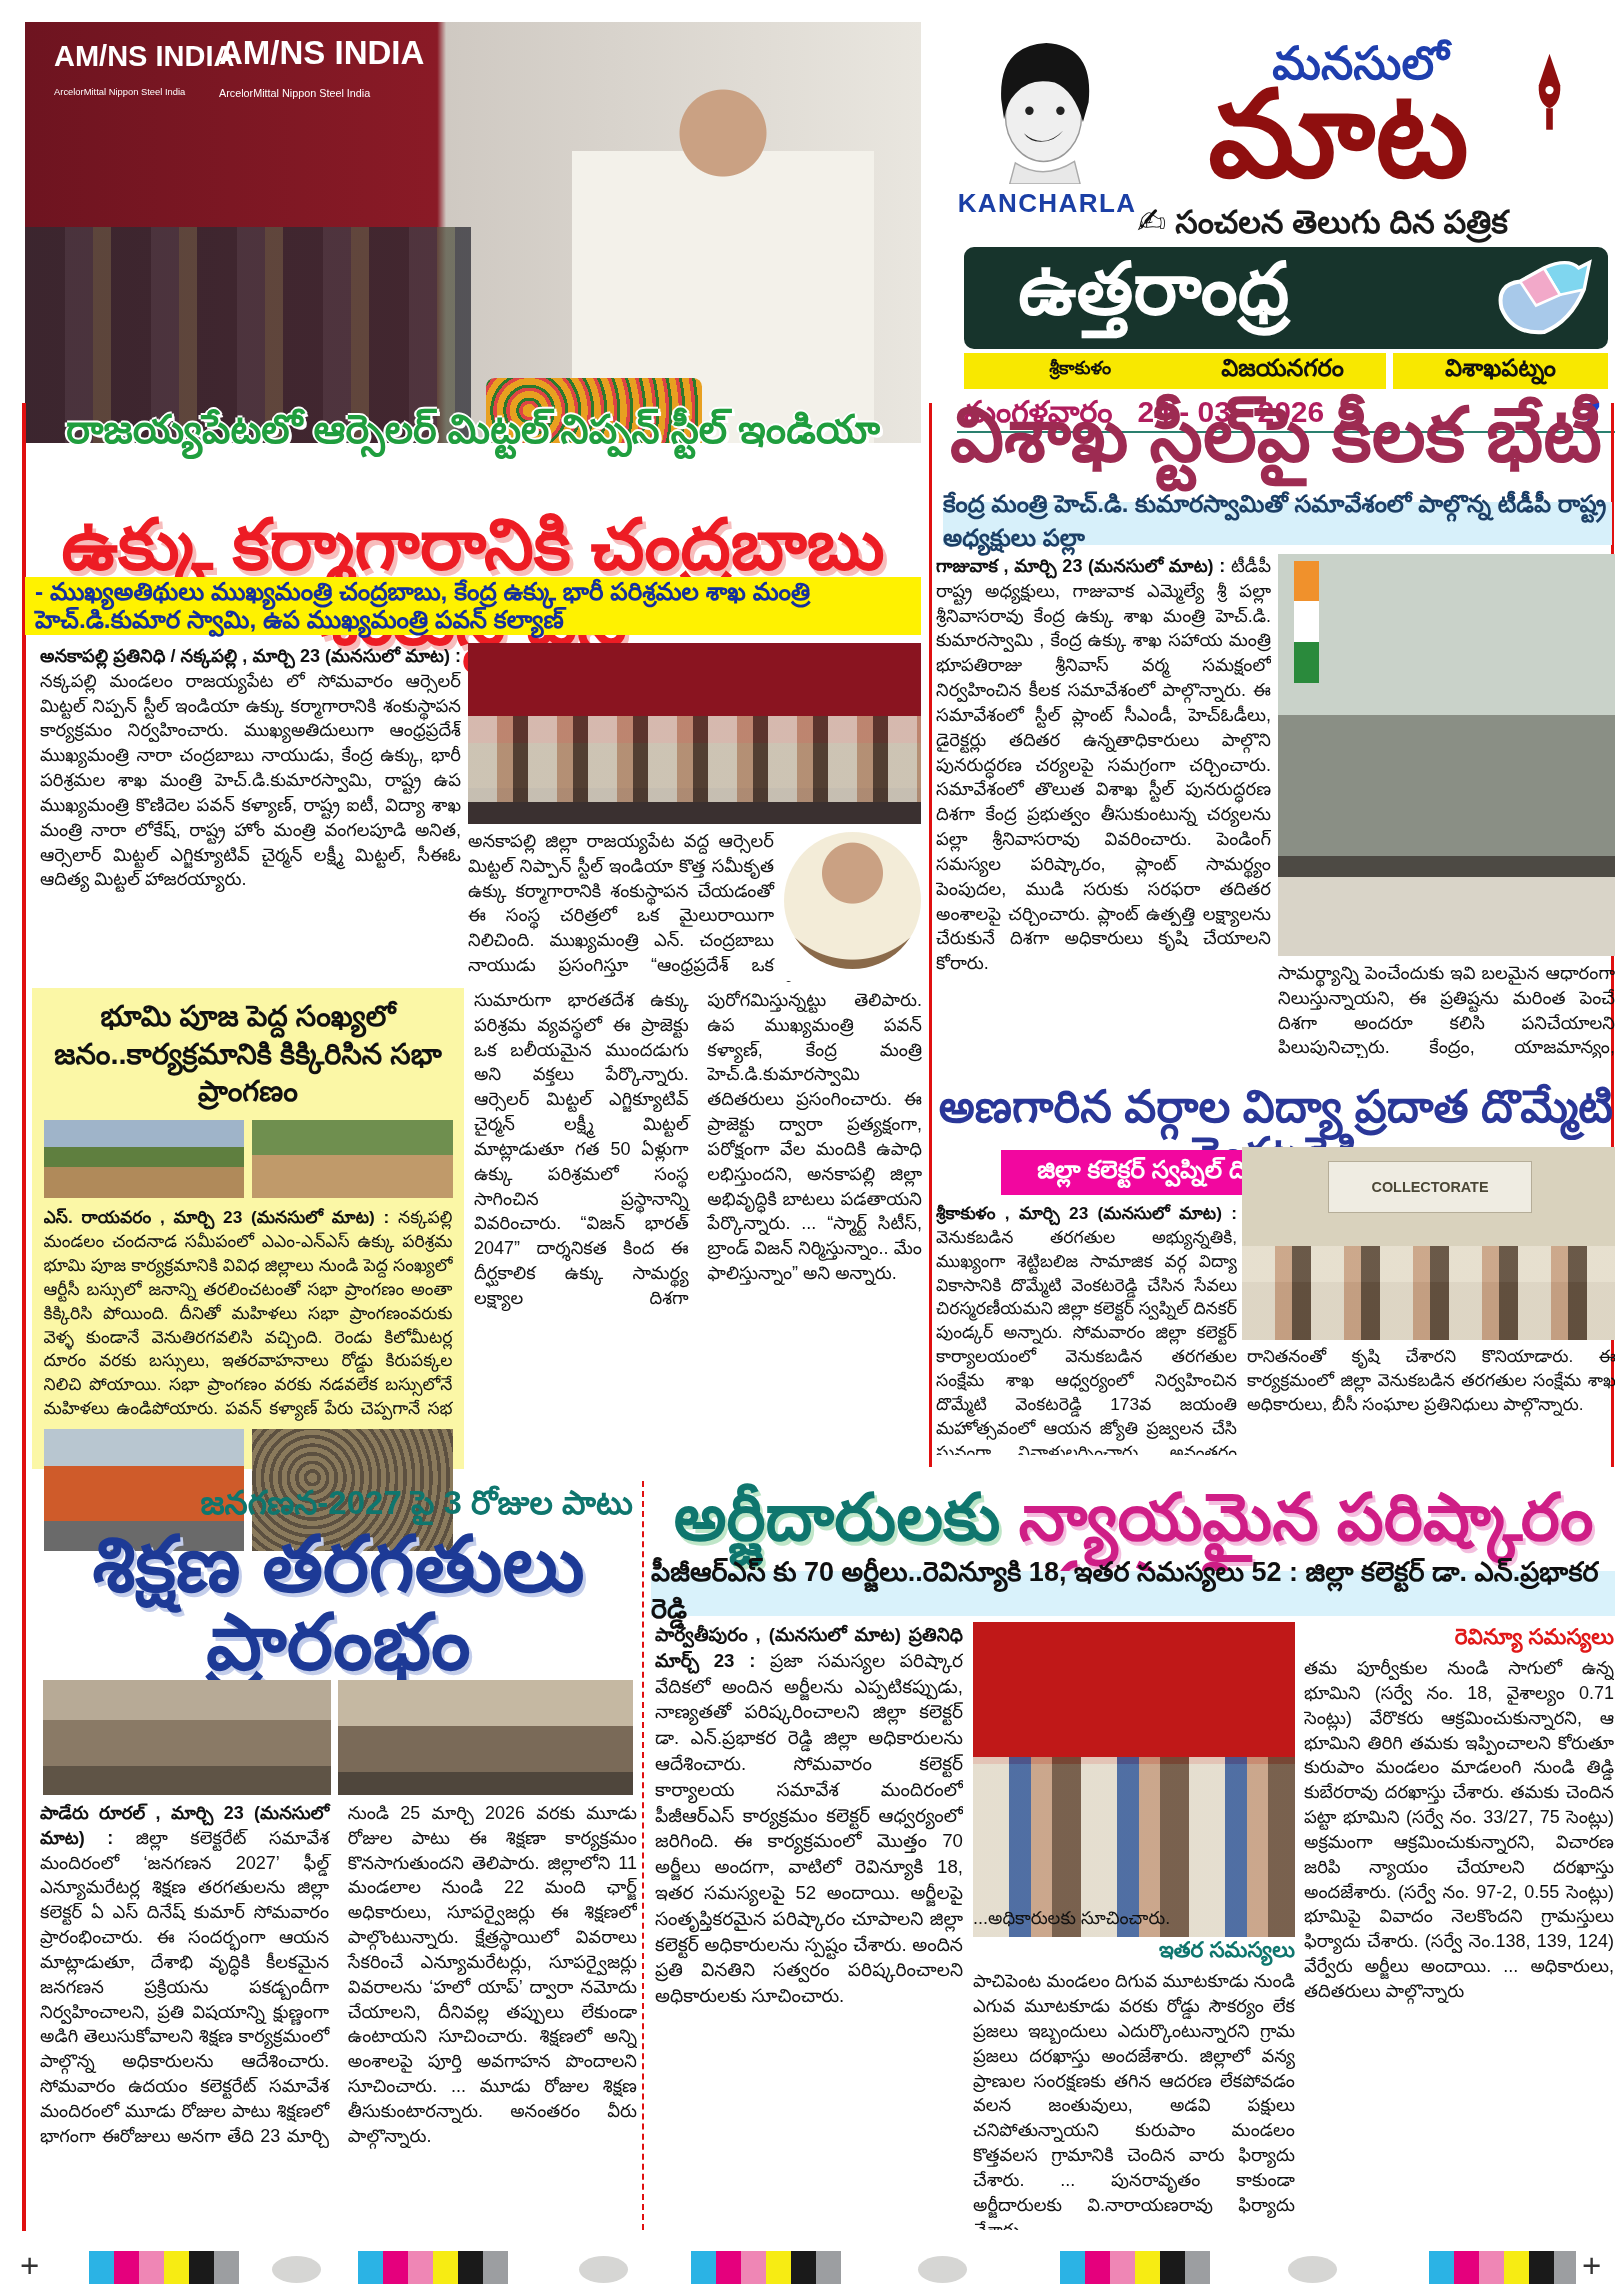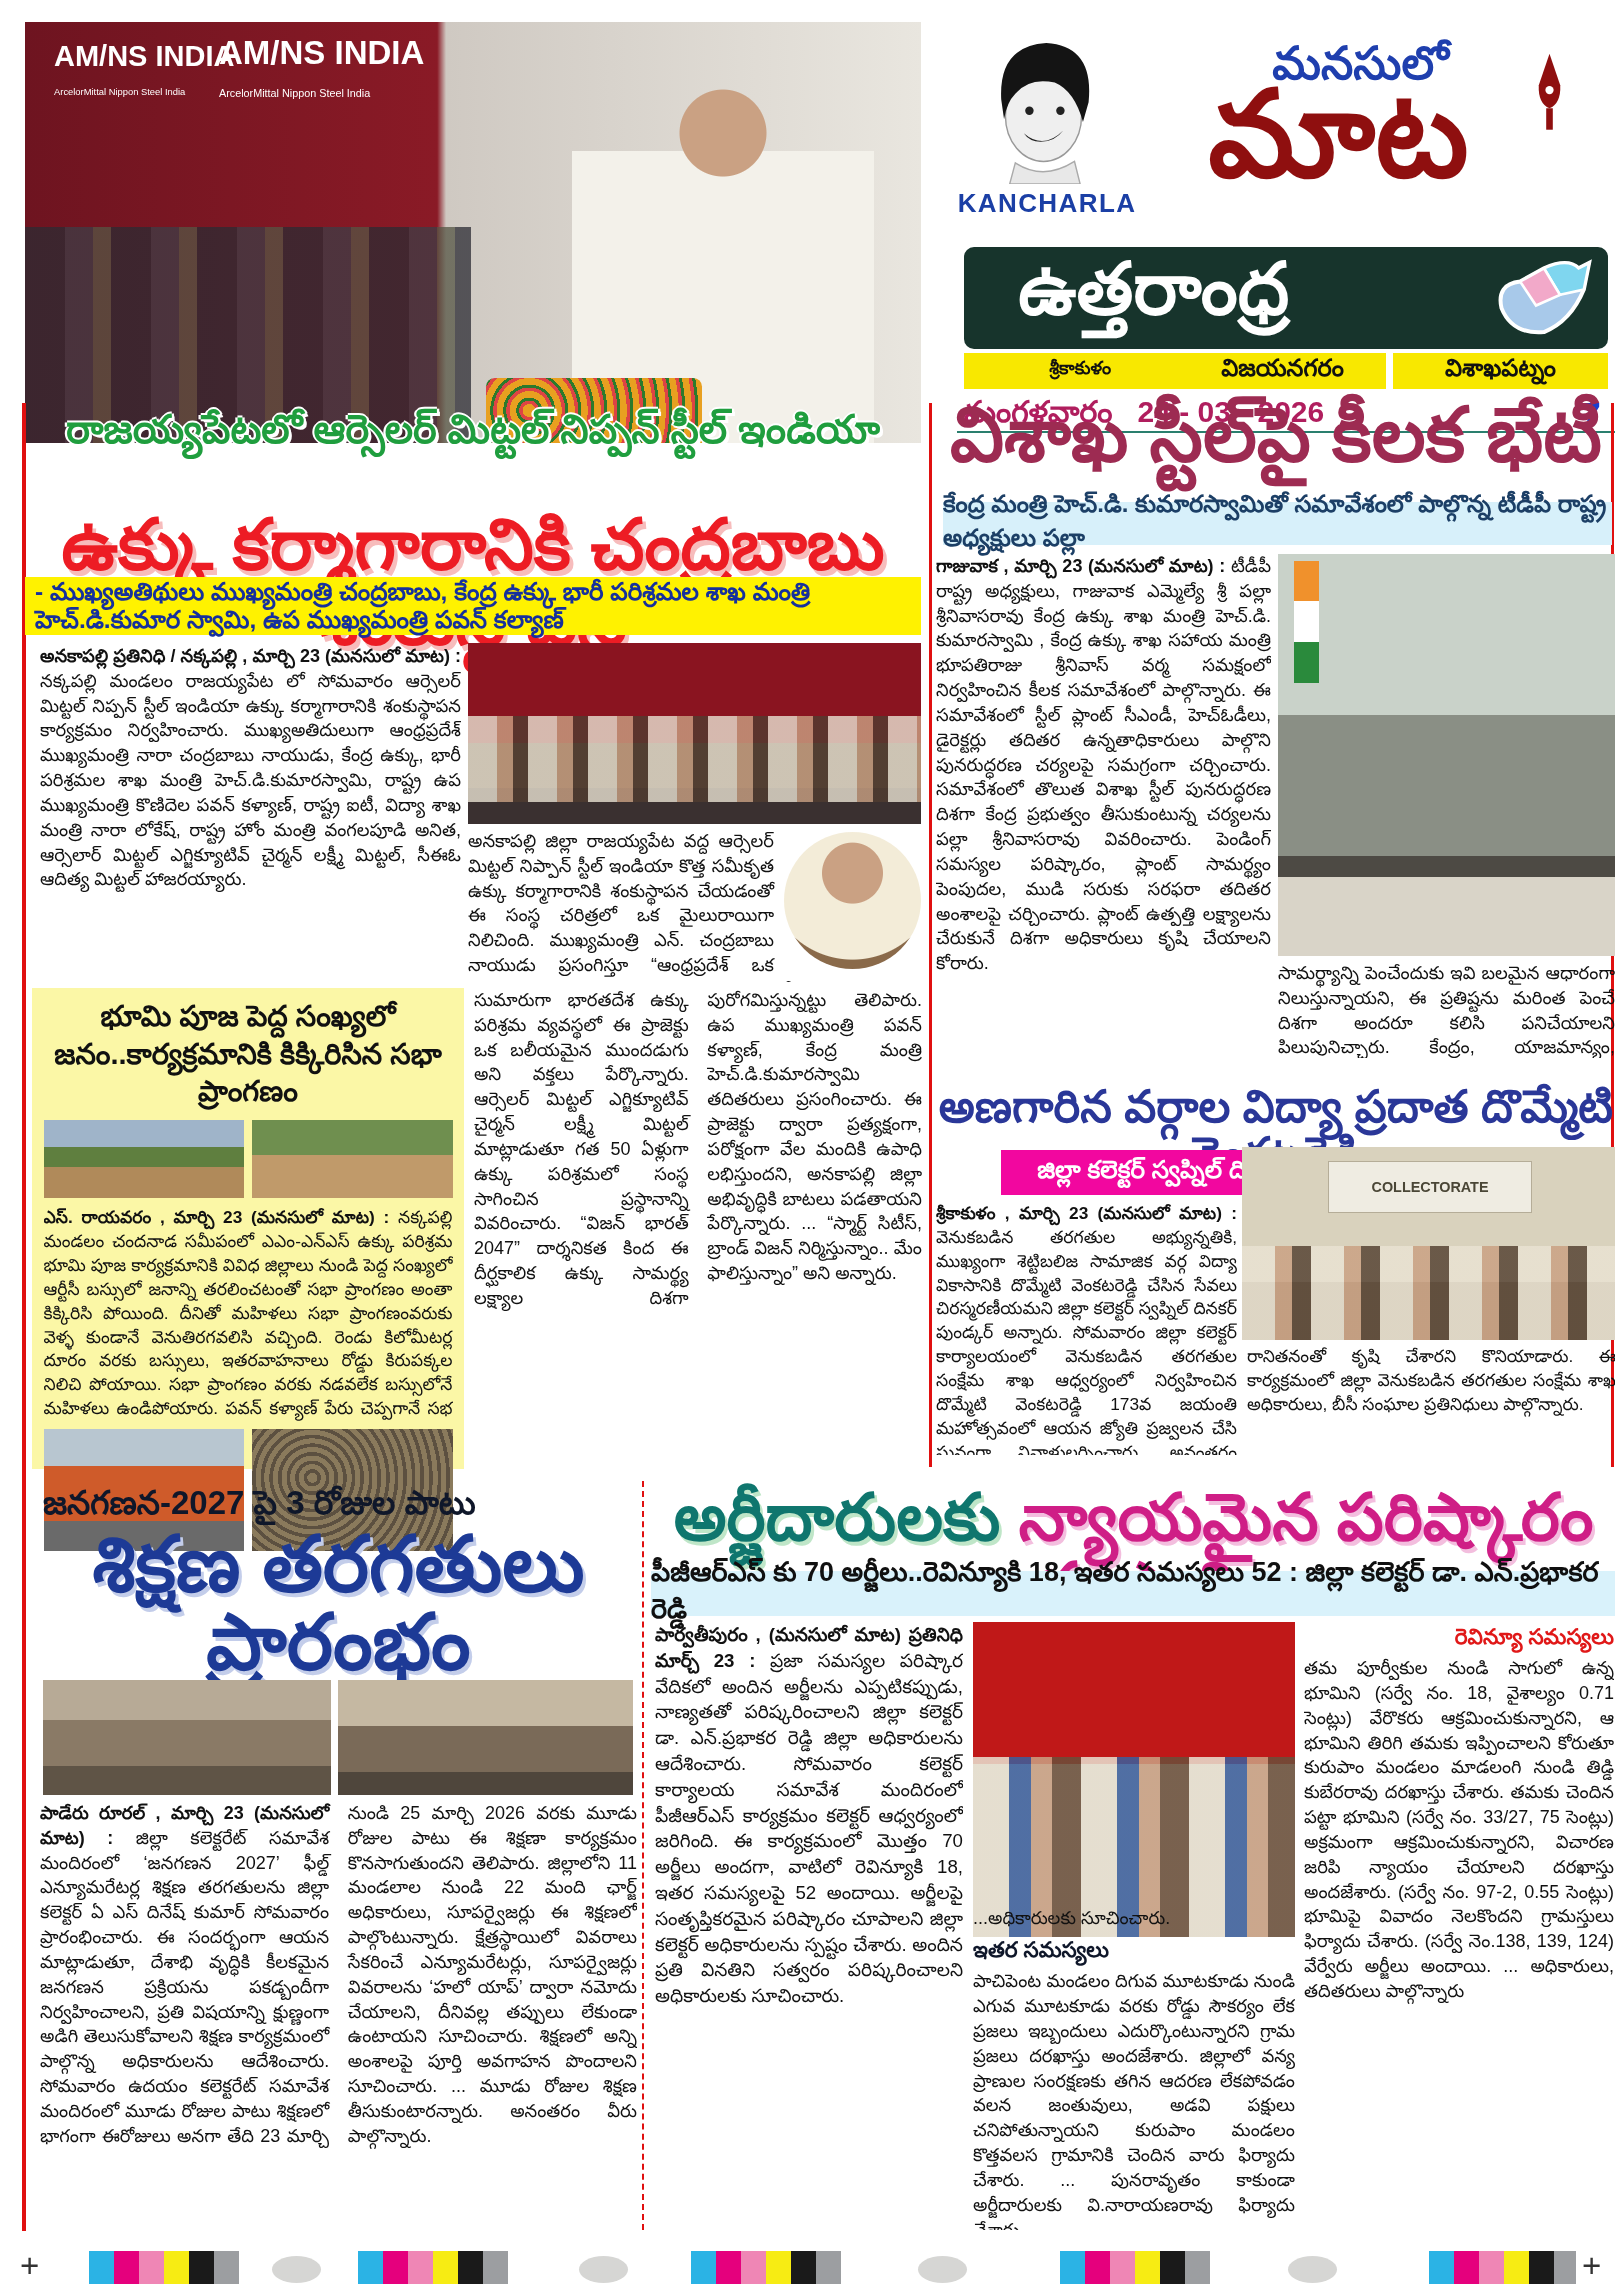--- a/index.html
+++ b/index.html
@@ -93,6 +93,10 @@
         <rect x="16" y="66" width="8" height="26" fill="#8f0f0f"></rect>
       </svg>
     </div>
+    <div class="abs" style="left:180px;top:179px;width:479px;font-size:32px;">
+      <span style="font-size:35px;">✍</span>
+      <span class="tagline">సంచలన తెలుగు దిన పత్రిక</span>
+    </div>
 
     <div class="abs regionband" style="left:7.2px;top:225px;width:644px;height:102px;">
       <div class="region-txt" style="font-size:73px;margin-left:54px;">ఉత్తరాంధ్ర</div>

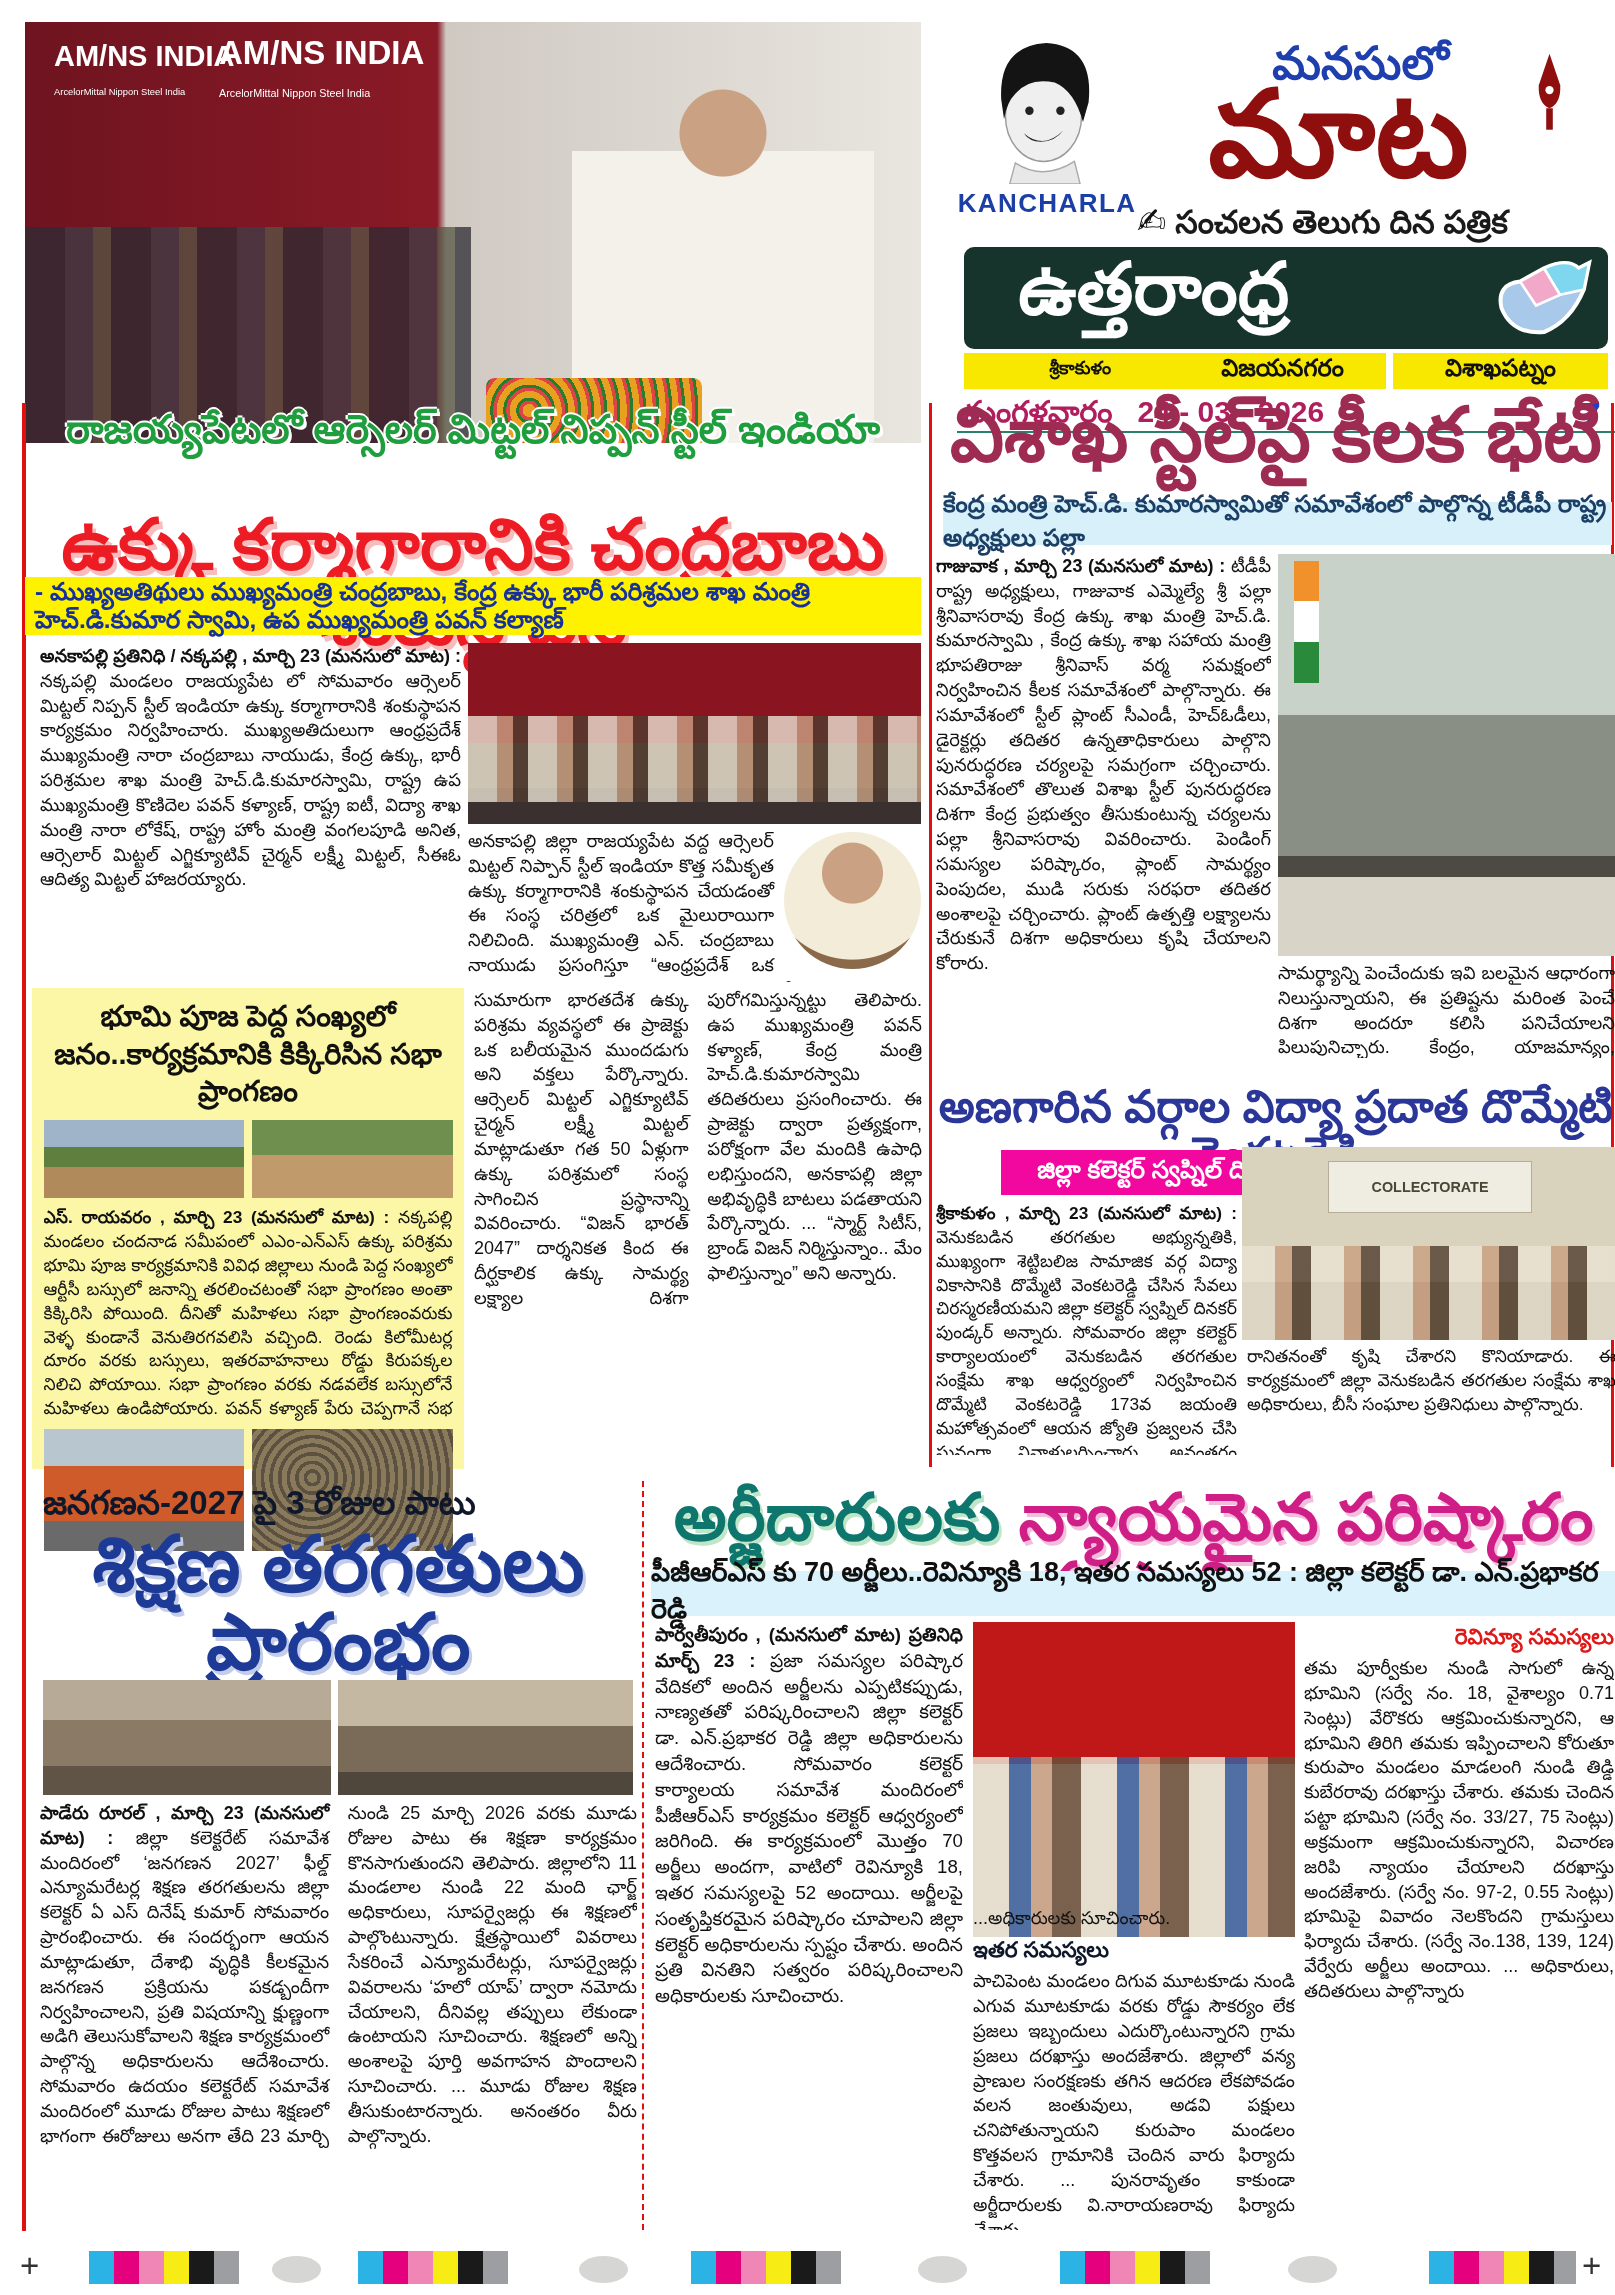--- a/index.html
+++ b/index.html
@@ -26,7 +26,7 @@
   .redline{background:#e01010;}
   .dashline{border-left:2.9px dashed #e01010;}
   .subhdr-red{color:#e01818;font-weight:700;text-align:right;font-size:21.6px;}
-  .subhdr-mag{color:#0f172a;font-weight:700;text-align:left;font-size:21.6px;}
+  .subhdr-mag{color:#0f766e;font-weight:700;text-align:right;font-size:21.6px;}
   
   .kancharla{color:#1b3fa5;font-weight:700;letter-spacing:1.4px;}
   .title-small{color:#1f3fae;font-weight:700;}

